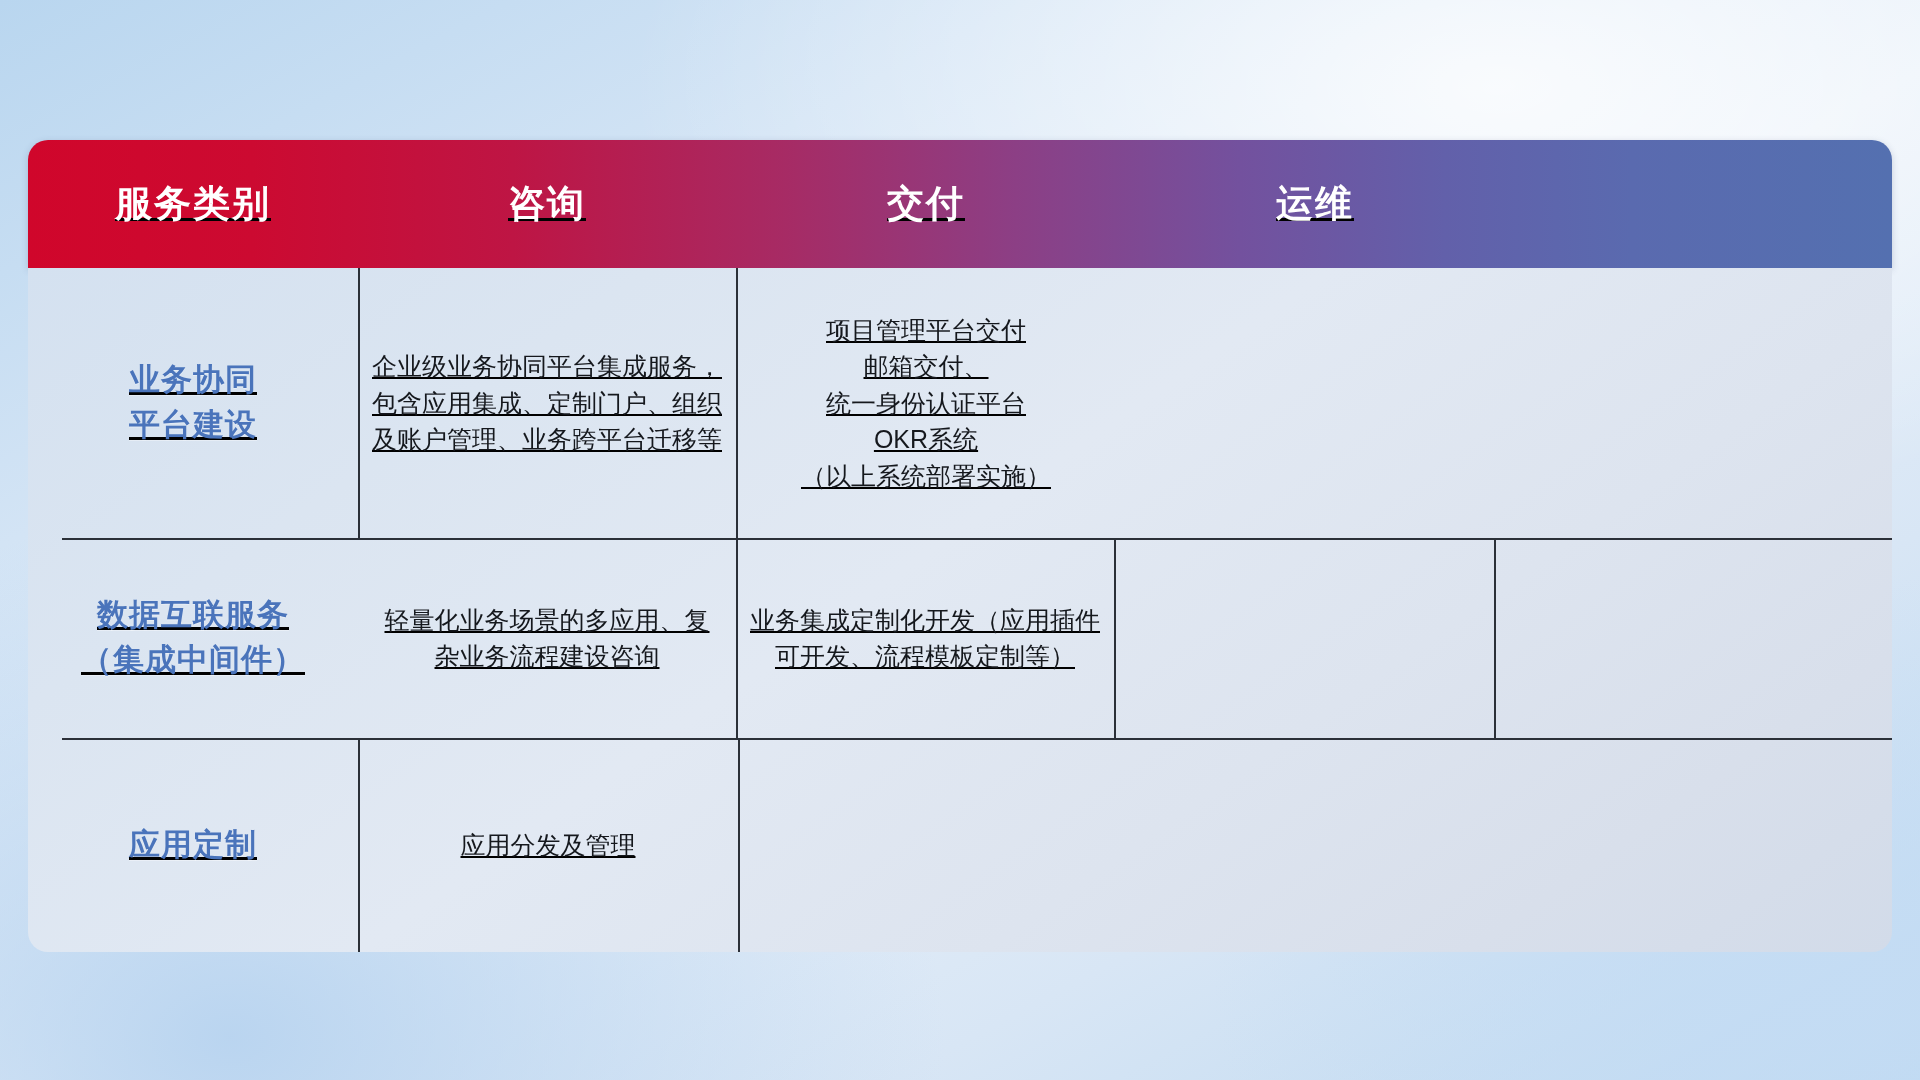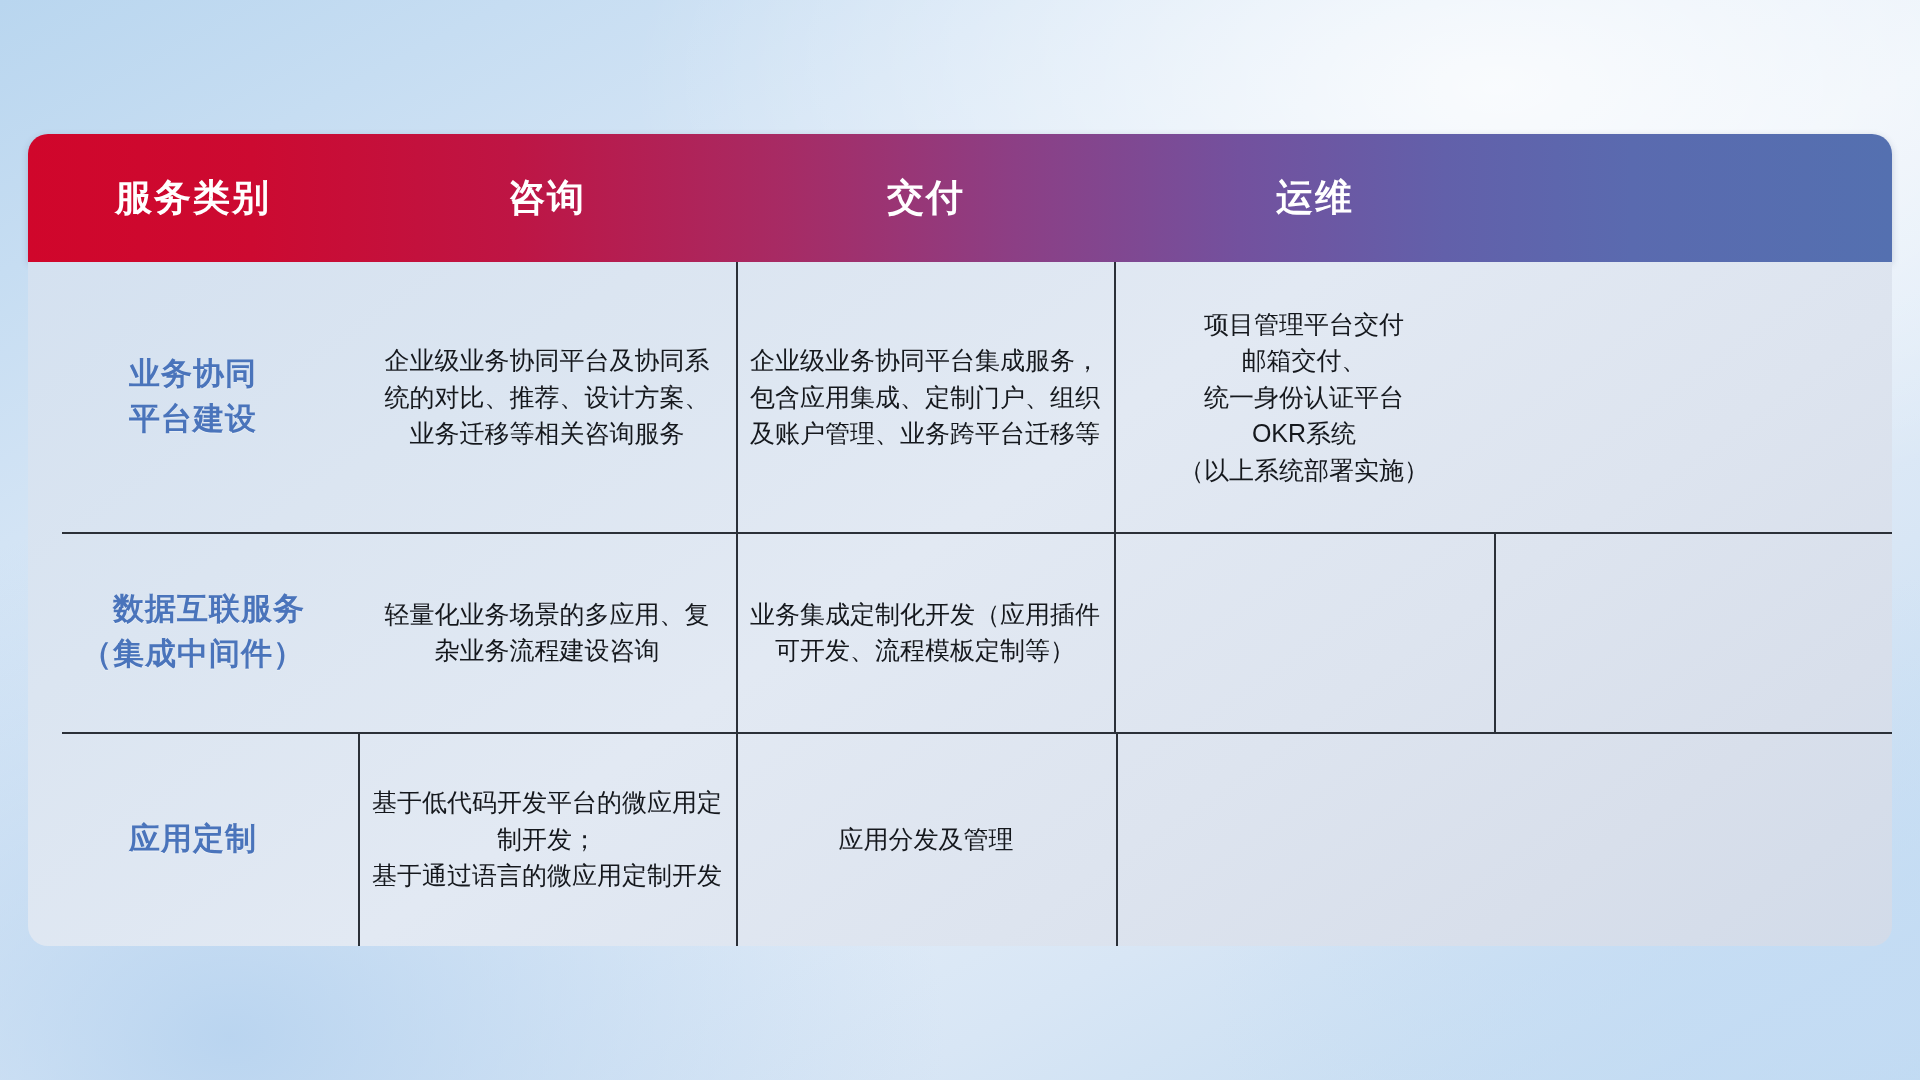--- a/index.html
+++ b/index.html
@@ -31,10 +31,11 @@
   #table-card {
     position: absolute;
     left: 28px;
-    top: 134px;
+    top: 140px;
     width: 1864px;
     height: 812px;
     border-radius: 20px;
+    text-decoration: underline;
   }
 
   

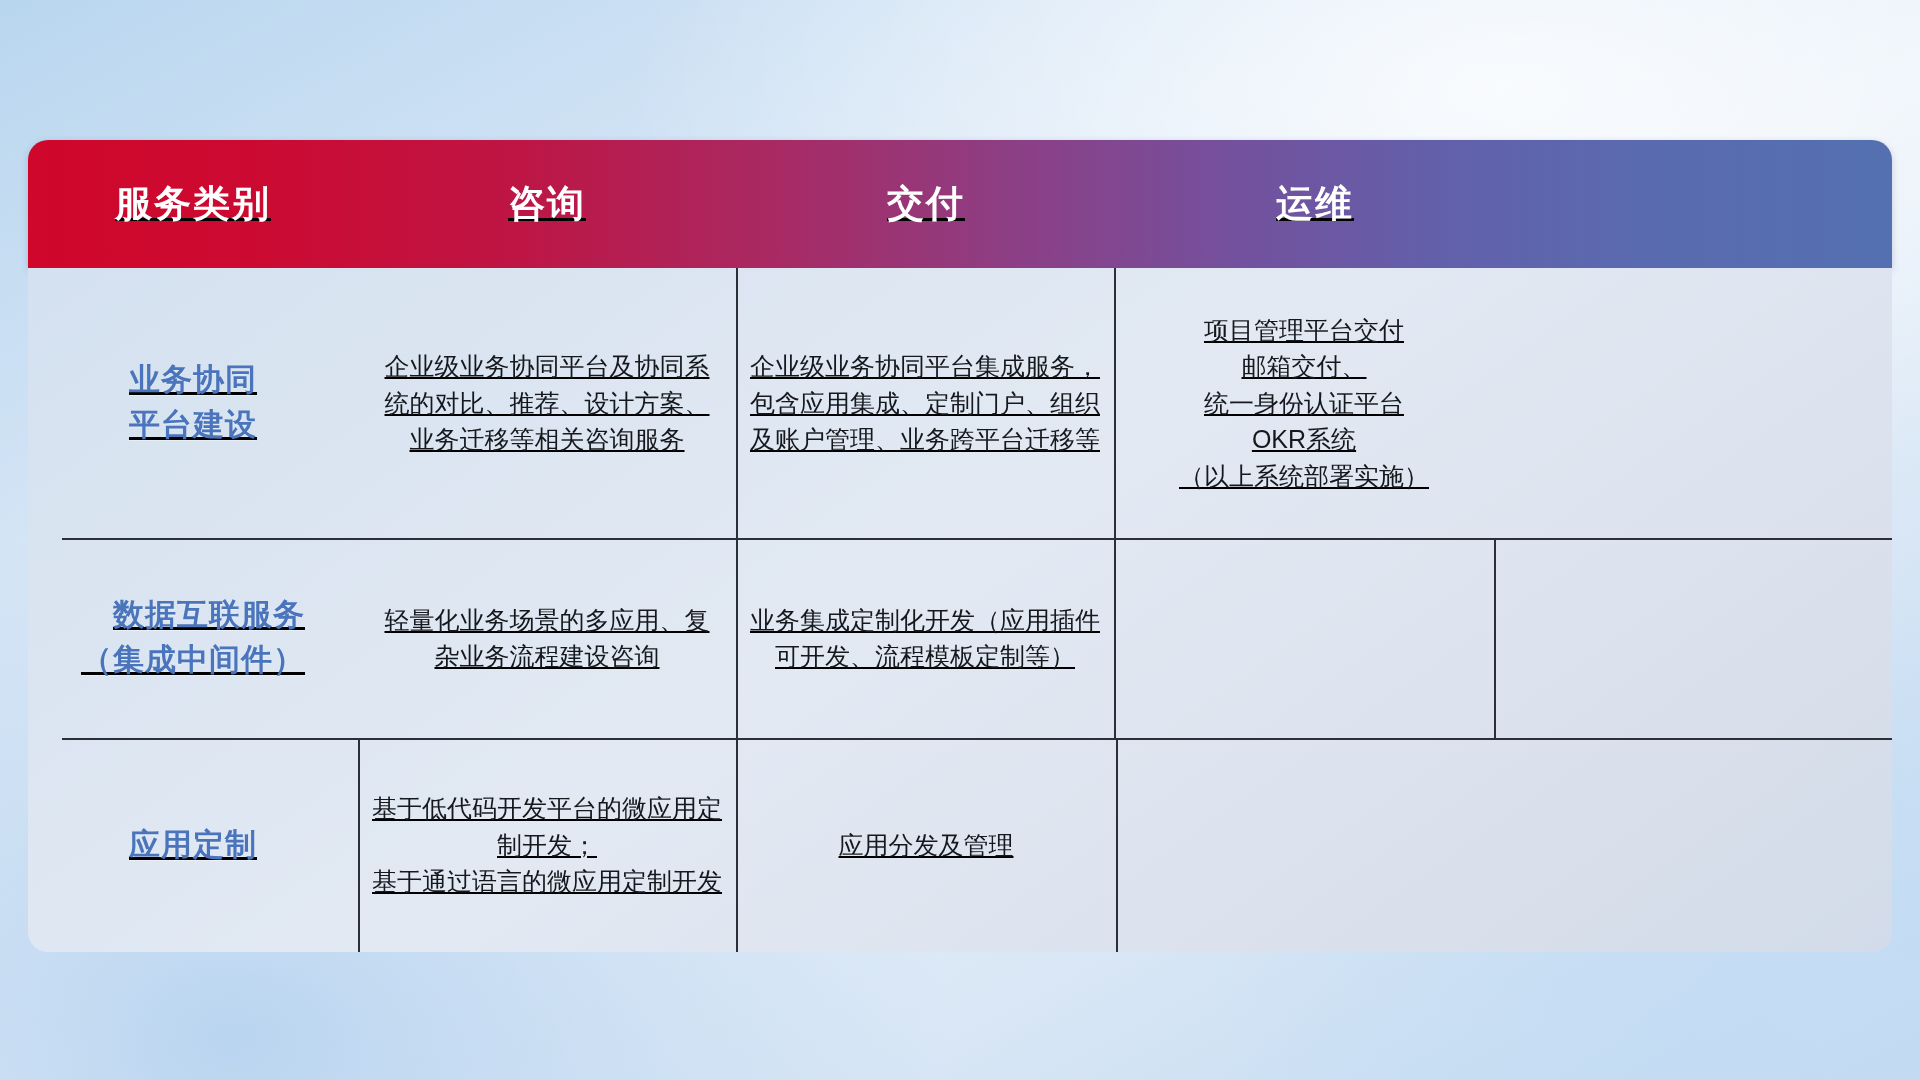--- a/index.html
+++ b/index.html
@@ -126,7 +126,7 @@
     font-family: "Liberation Sans", "DejaVu Sans", sans-serif;
   }
   .cat-text {
-    text-align: right;
+    text-align: center;
     color: #4a74bb;
     font-size: 31px;
     font-weight: 700;

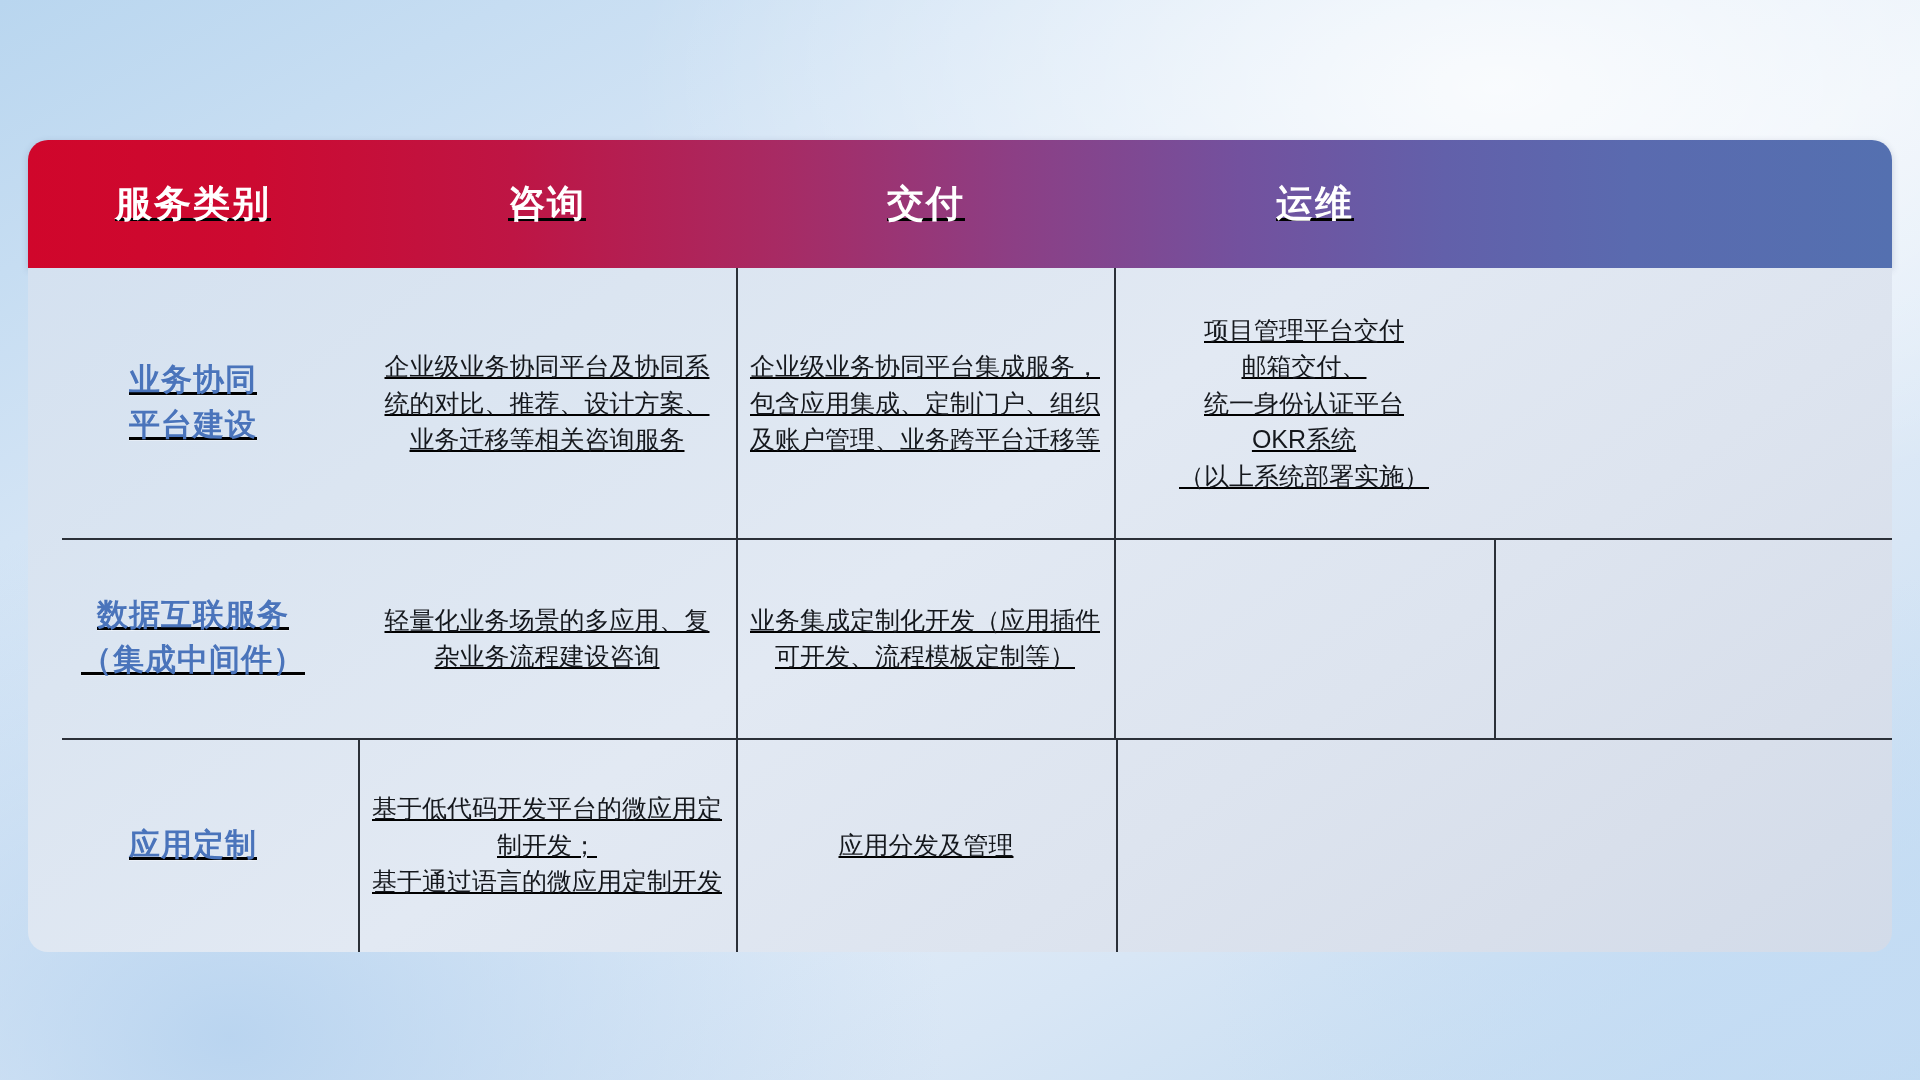--- a/index.html
+++ b/index.html
@@ -172,11 +172,6 @@
           <span class="cat-text">业务协同
 平台建设</span>
         </div>
-        <div class="td c1">
-          <span class="cell-text">企业级业务协同平台及协同系
-统的对比、推荐、设计方案、
-业务迁移等相关咨询服务</span>
-        </div>
         <div class="td c2 has-left-rule">
           <span class="cell-text">企业级业务协同平台集成服务，
 包含应用集成、定制门户、组织

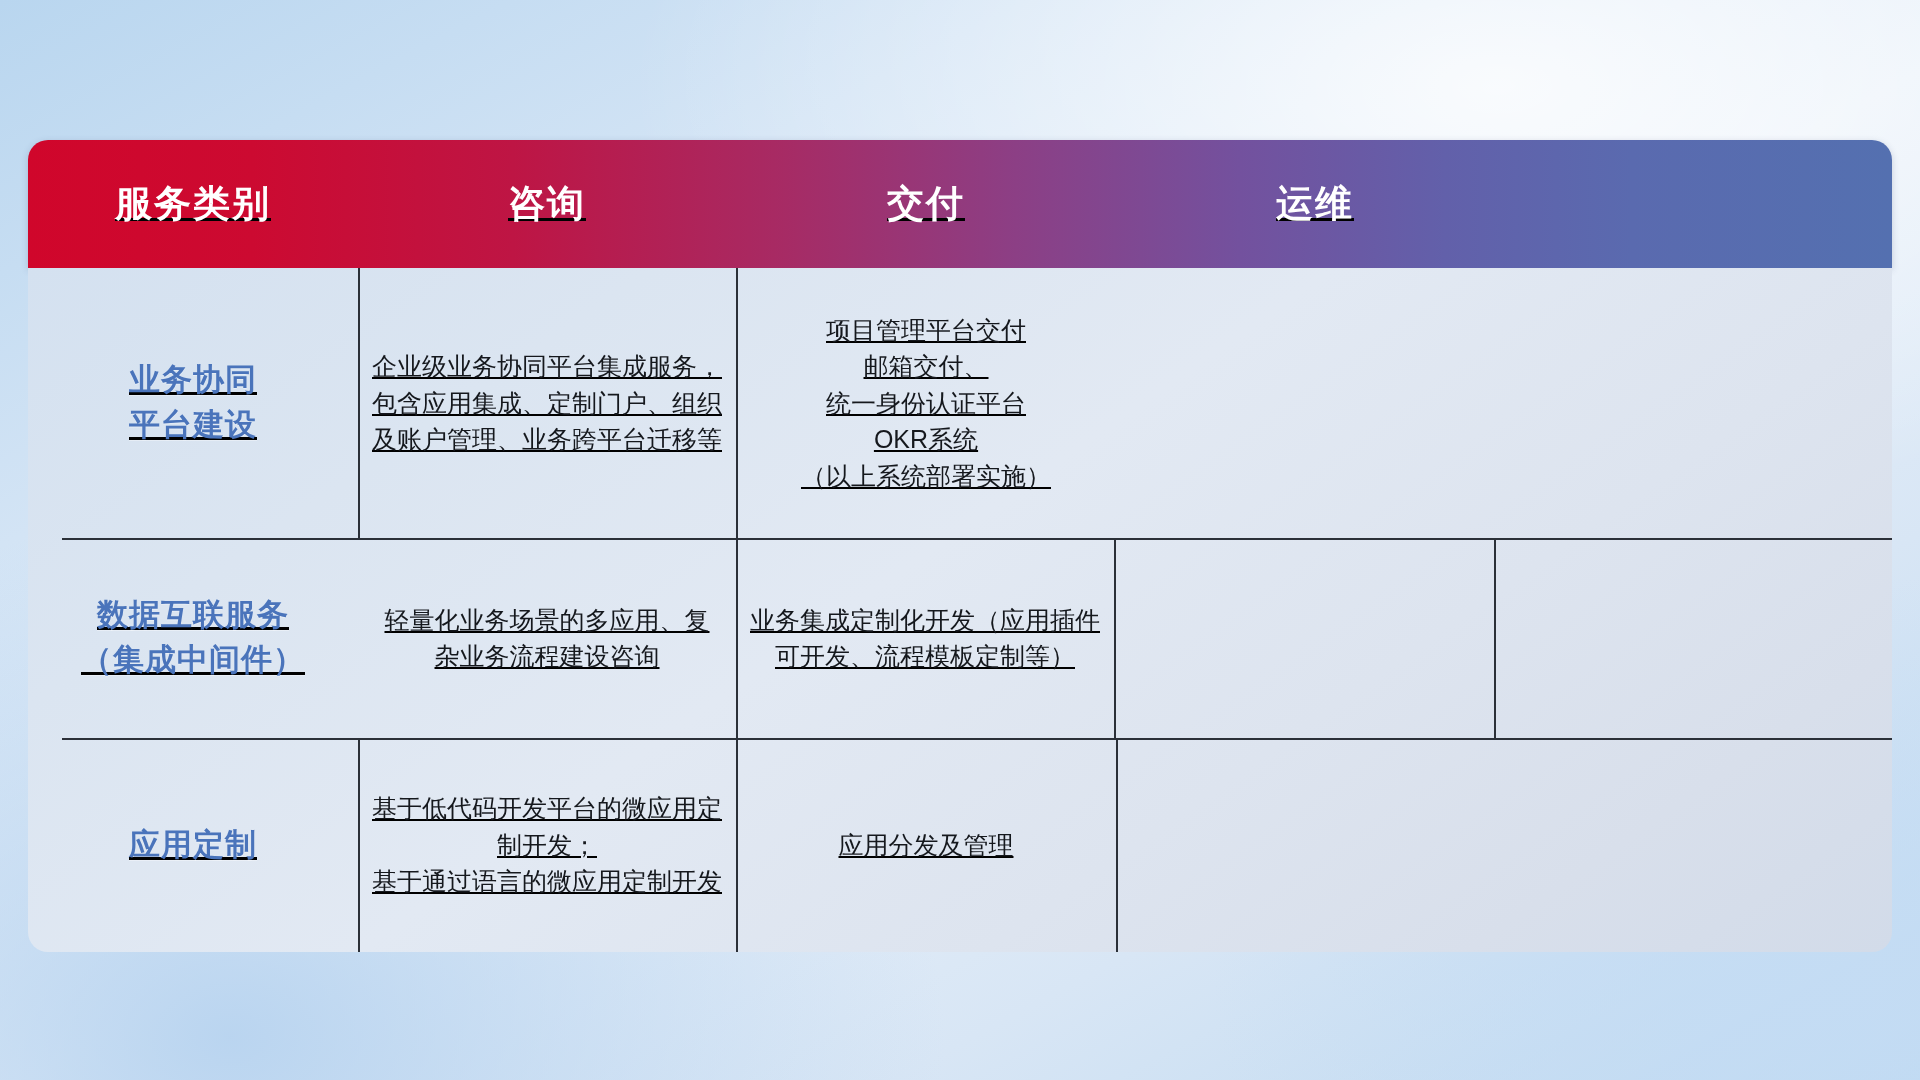--- a/index.html
+++ b/index.html
@@ -211,11 +211,6 @@
         <div class="td c0">
           <span class="cat-text">应用定制</span>
         </div>
-        <div class="td c2 has-left-rule">
-          <span class="cell-text">基于低代码开发平台的微应用定
-制开发；
-基于通过语言的微应用定制开发</span>
-        </div>
         <div class="td c3 has-left-rule">
           <span class="cell-text">应用分发及管理</span>
         </div>

